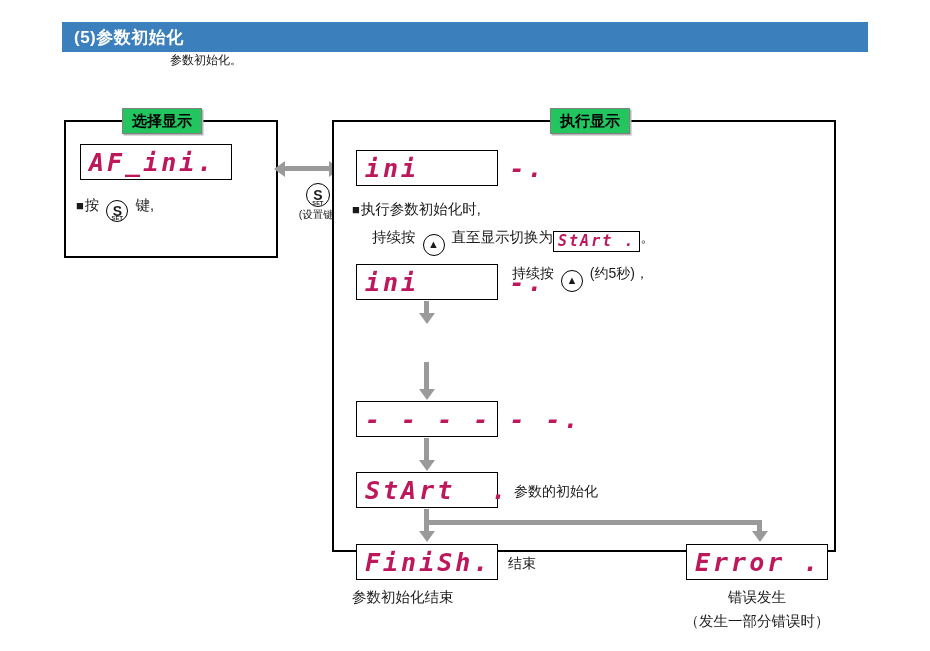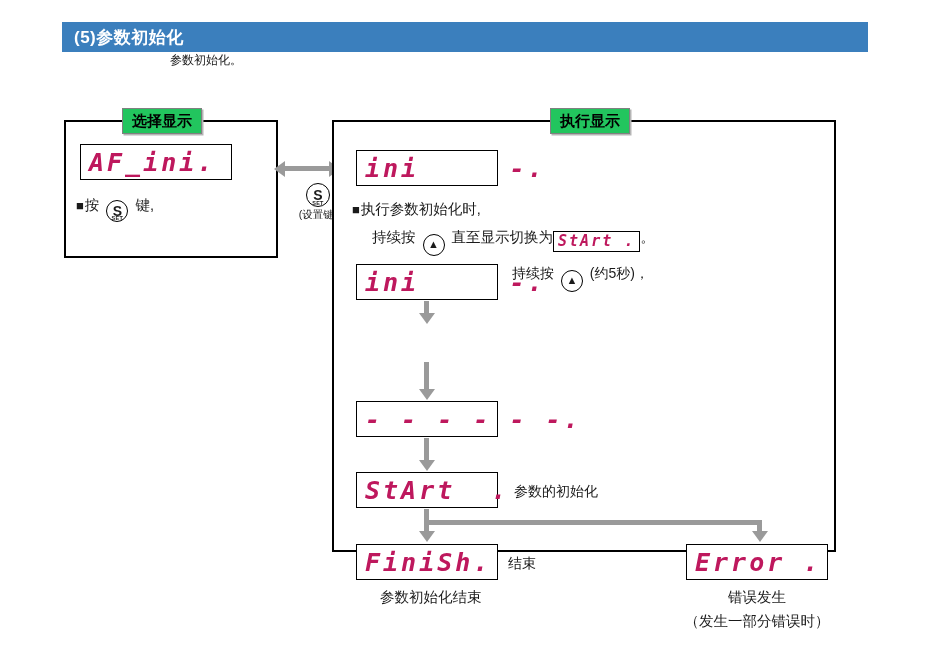--- a/index.html
+++ b/index.html
@@ -324,7 +324,7 @@
 
   <div class="lcd lcd-big" style="left:22px; top:422px; width:142px;padding-left:8px;">FiniSh.</div>
   <div class="side-label" style="left:174px; top:430px;text-align:center;">结束</div>
-  <div class="caption-text" style="left:18px; top:464px;margin-left:28px;">参数初始化结束</div>
+  <div class="caption-text" style="left:18px; top:464px;">参数初始化结束</div>
 
   <div class="lcd lcd-big" style="left:352px; top:422px; width:142px;">Error .</div>
   <div class="caption-text center-caption" style="left:332px; top:488px; width:182px;">（发生一部分错误时）</div>

